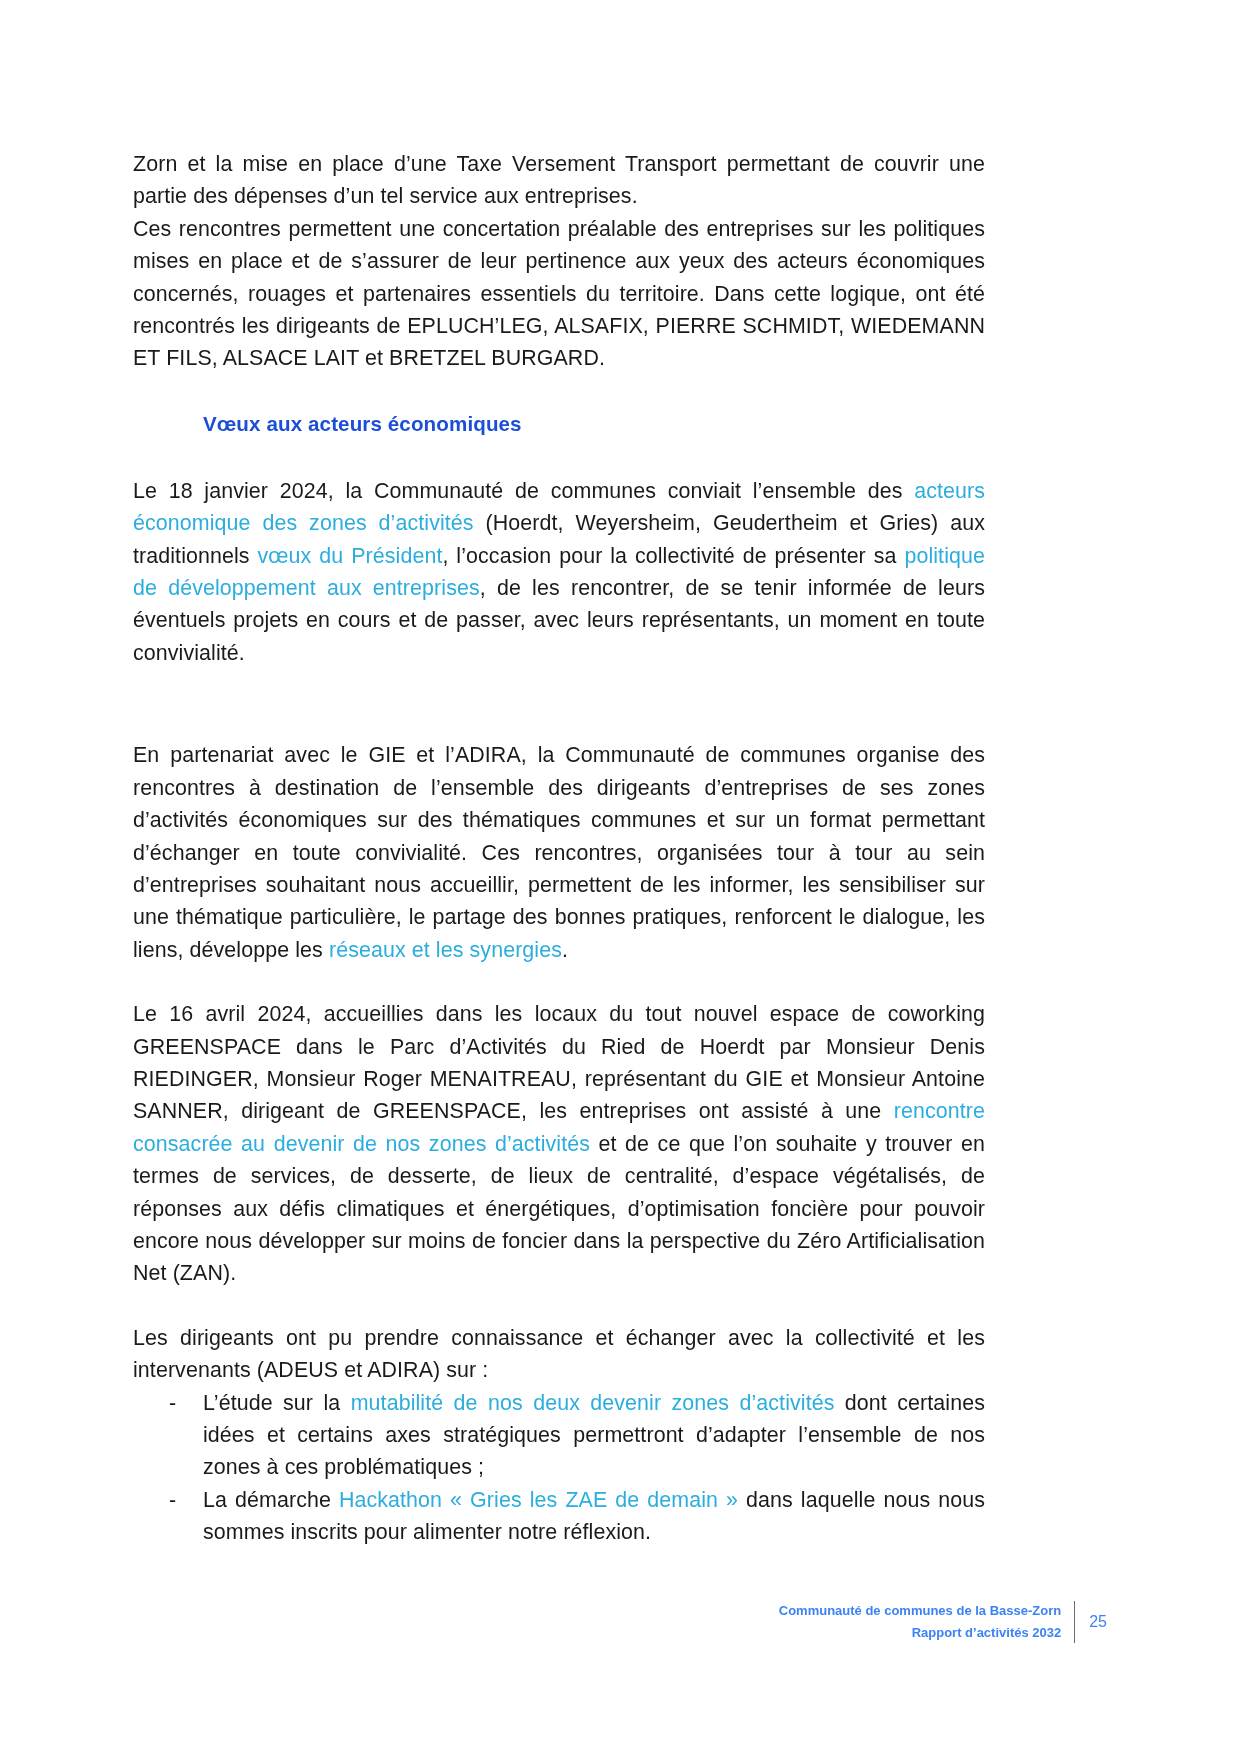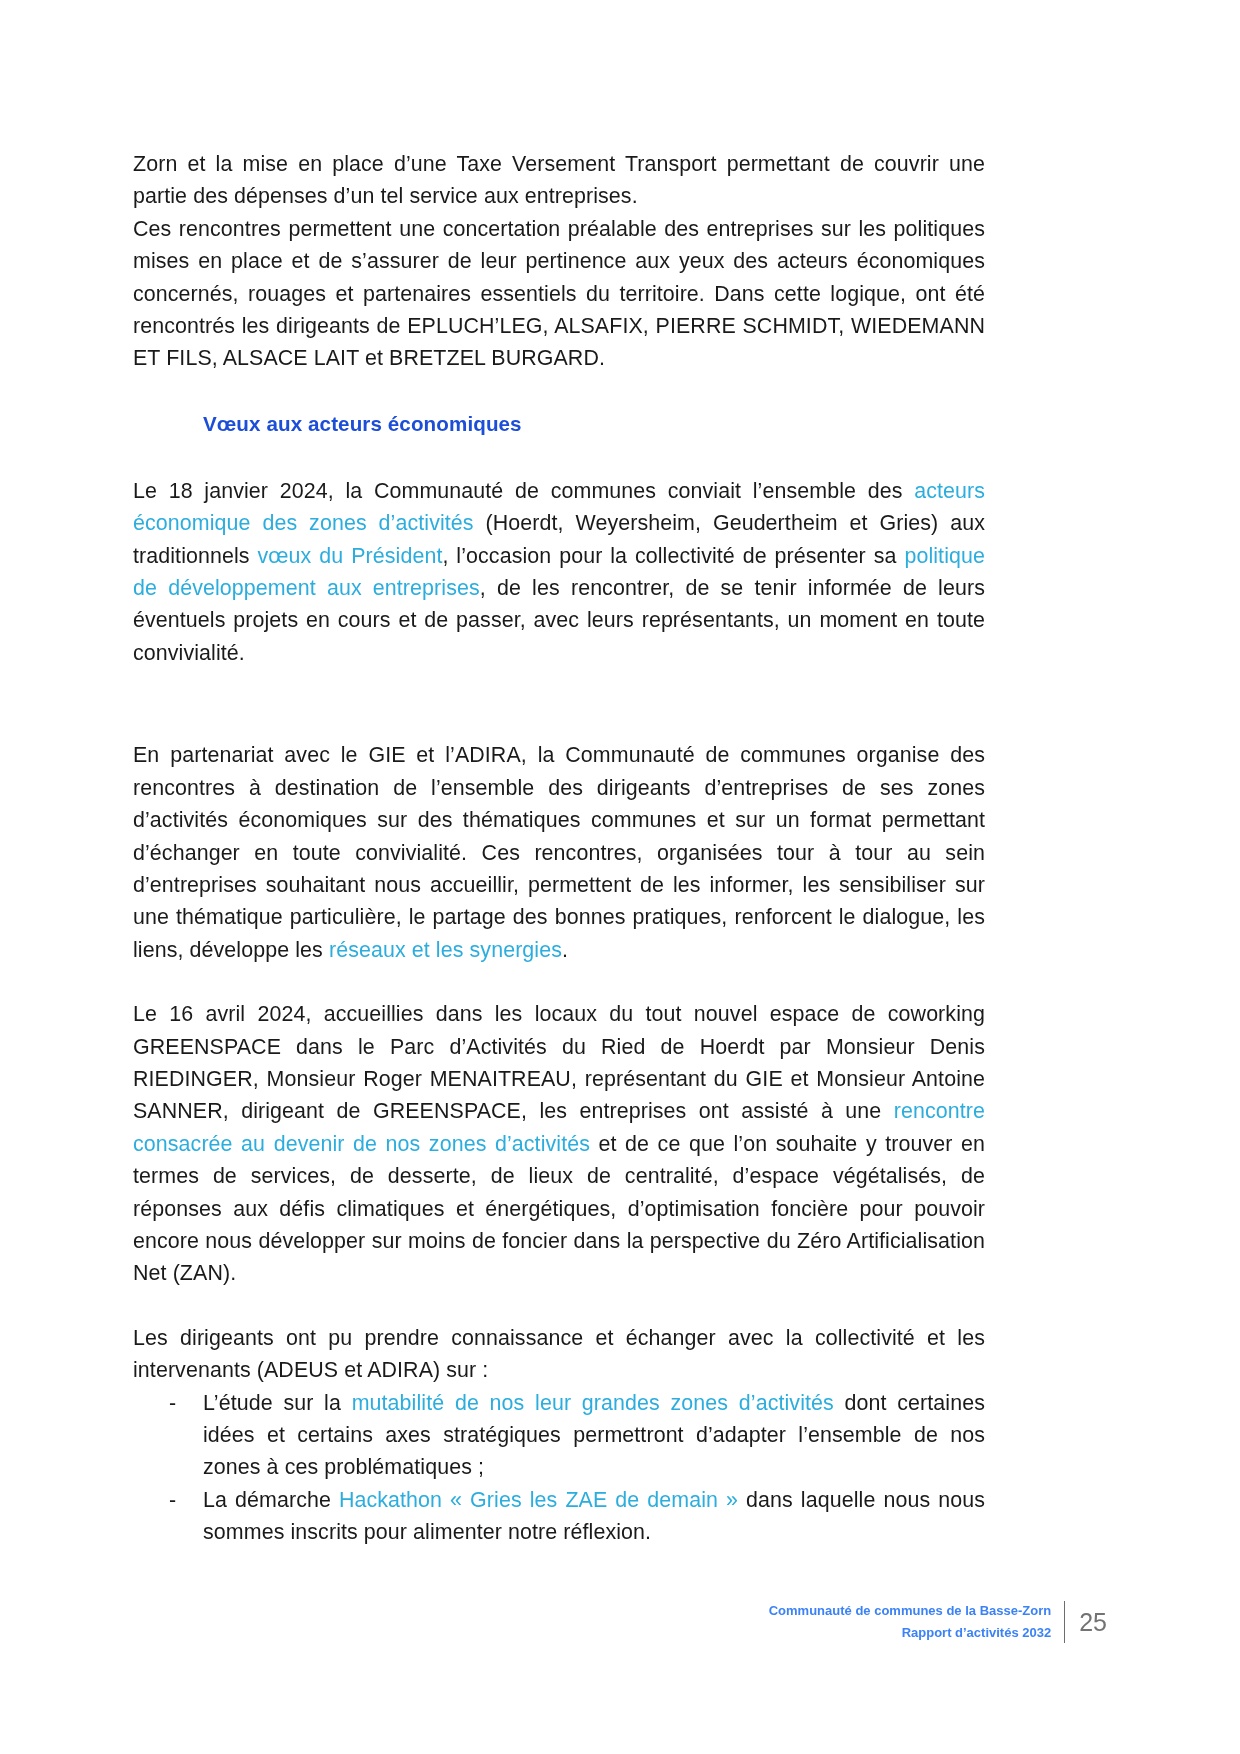--- a/index.html
+++ b/index.html
@@ -148,7 +148,7 @@
 
     <ul class="dash-list">
       <li>
-        <span class="dash">-</span><span>L’étude sur la </span><span class="lnk">mutabilité de nos leur grandes zones d’activités</span><span> dont certaines idées et certains axes stratégiques permettront d’adapter l’ensemble de nos zones à ces problématiques ;</span>
+        <span class="dash">-</span><span>L’étude sur la </span><span class="lnk">mutabilité de nos deux devenir zones d’activités</span><span> dont certaines idées et certains axes stratégiques permettront d’adapter l’ensemble de nos zones à ces problématiques ;</span>
       </li>
       <li>
         <span class="dash">-</span><span>La démarche </span><span class="lnk">Hackathon « Gries les ZAE de demain »</span><span> dans laquelle nous nous sommes inscrits pour alimenter notre réflexion.</span>

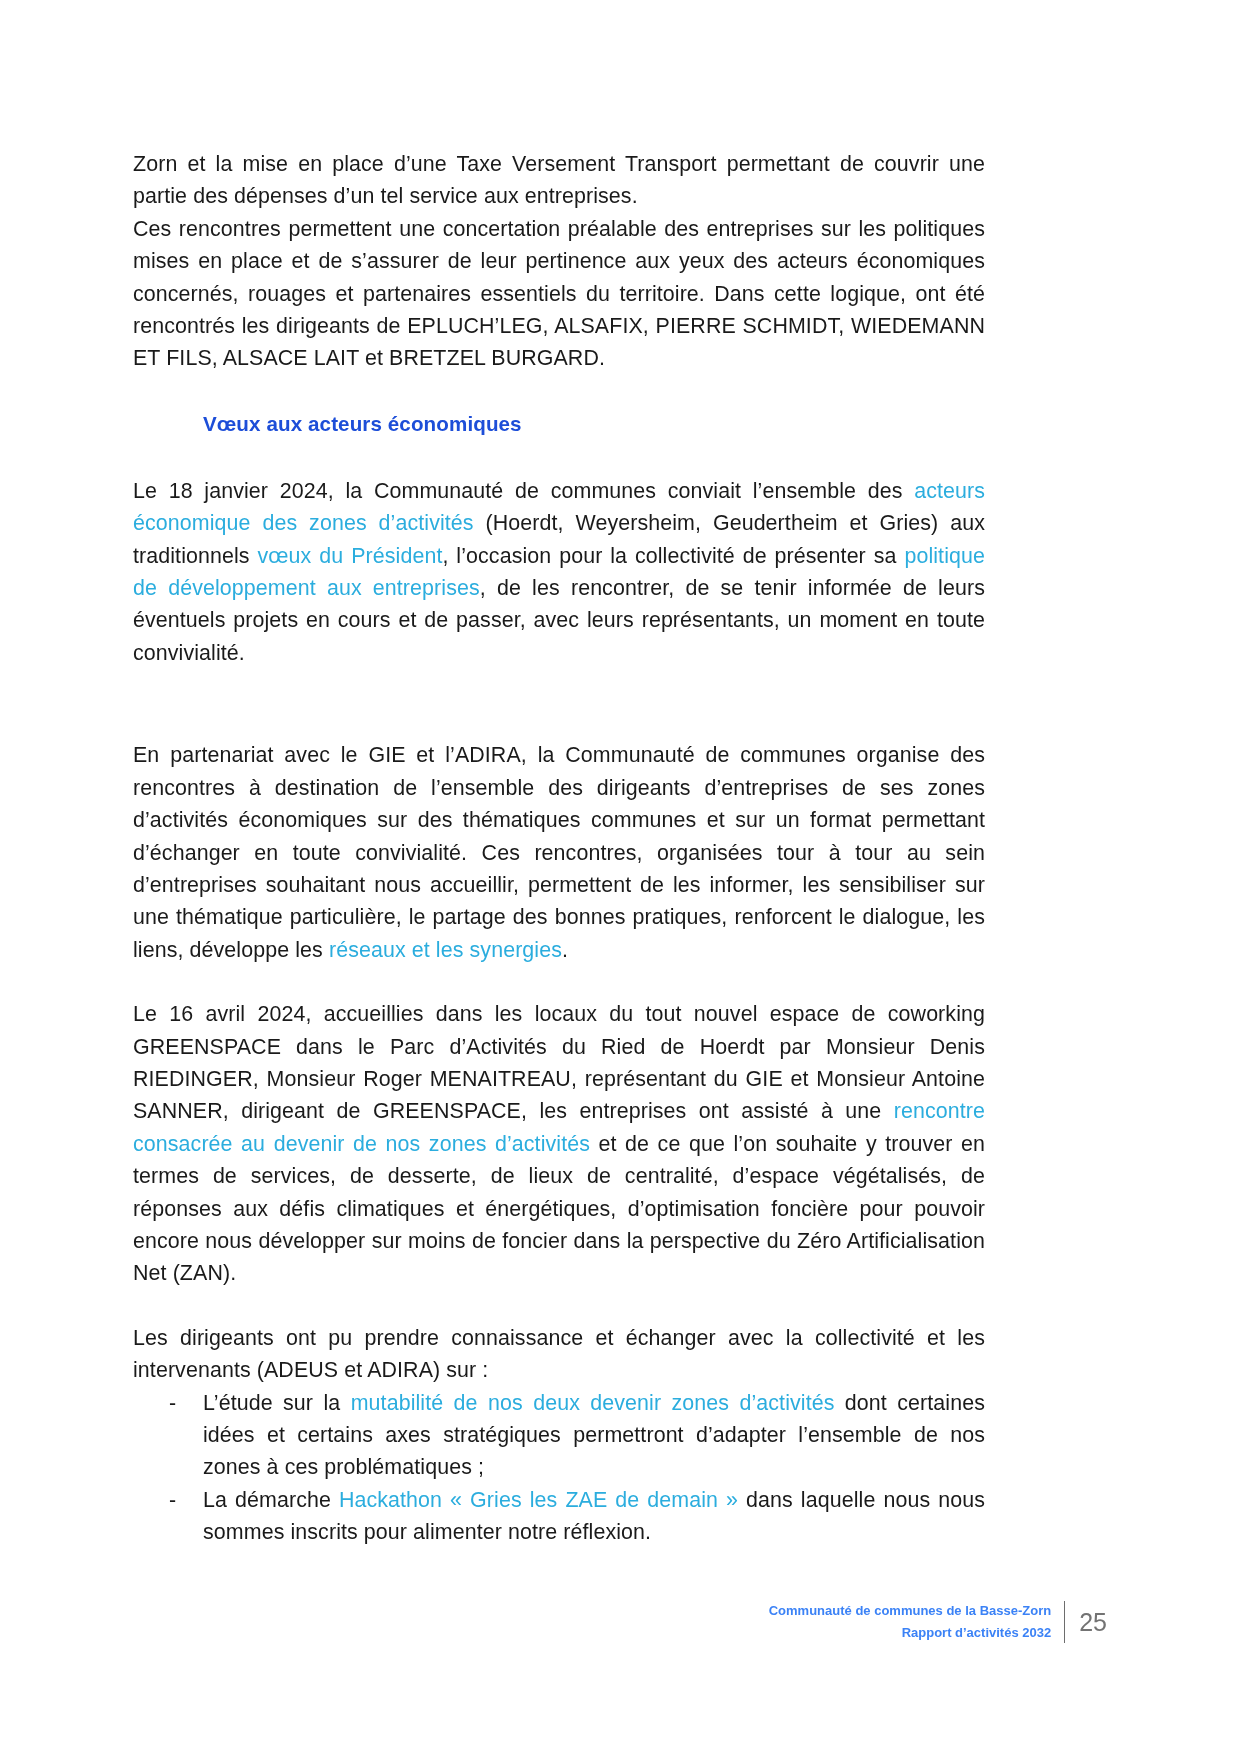--- a/index.html
+++ b/index.html
@@ -103,9 +103,9 @@
     margin: 1px 0;
   }
   .footer-page {
-    font-size: 25px;
+    font-size: 16px;
     line-height: 22px;
-    color: #737373;
+    color: #3b82f6;
     padding-left: 14px;
   }
   .nowrap { white-space: nowrap; }

